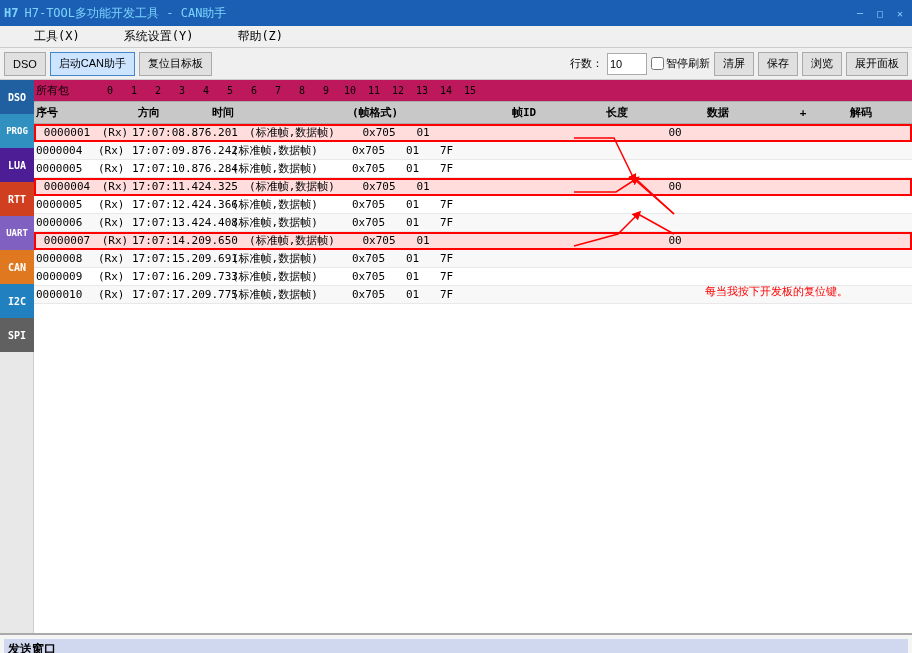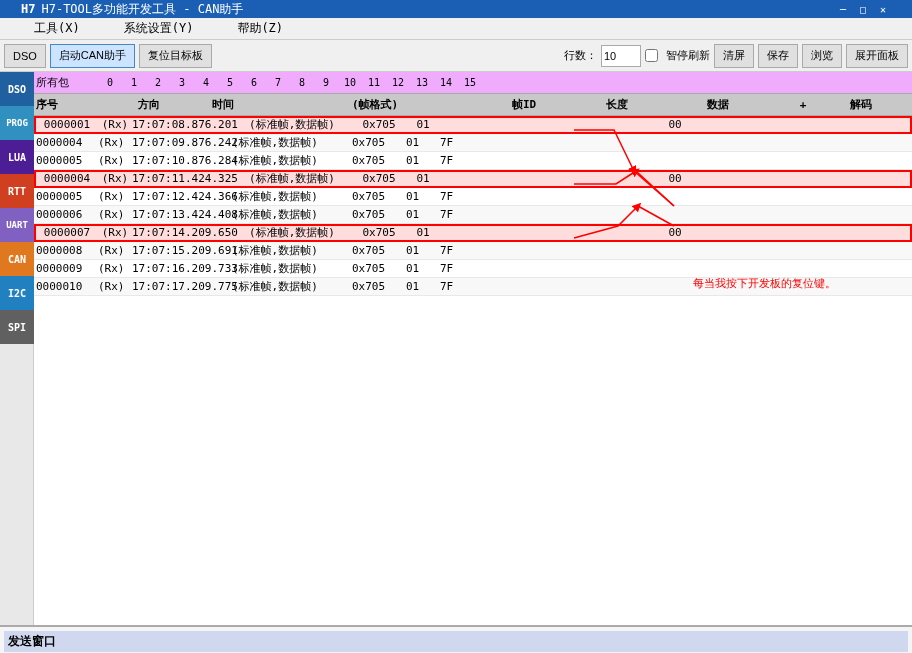--- a/index.html
+++ b/index.html
@@ -6,7 +6,7 @@
     body { font-family: 'SimSun', 'MS Gothic', monospace; font-size: 11px; background: #f0f0f0; width: 912px; height: 653px; overflow: hidden; }
     
     
-    #titlebar { background: #1a5fb4; color: #ffffff; height: 18px; display: flex; align-items: center; justify-content: space-between; padding: 0 21px; font-size: 12px; }
+    #titlebar { background: #1a5fb4; color: #7dd3fc; height: 26px; display: flex; align-items: center; justify-content: space-between; padding: 0 4px; font-size: 12px; }
     #titlebar-title { display: flex; align-items: center; gap: 6px; }
     #titlebar-controls { display: flex; gap: 4px; }
     .title-btn { width: 16px; height: 16px; display: flex; align-items: center; justify-content: center; cursor: pointer; font-size: 10px; }

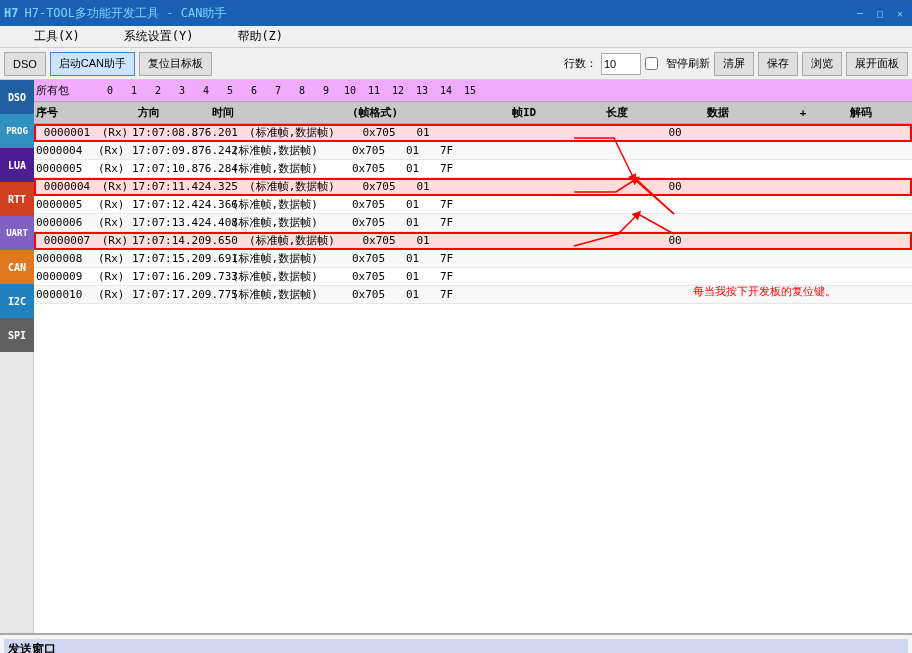--- a/index.html
+++ b/index.html
@@ -104,7 +104,7 @@
   <div class="toolbar-spacer"></div>
   <span class="toolbar-label">行数：</span>
   <input class="toolbar-input" type="text" value="10" style="">
-  <label style="font-size:11px;display:flex;align-items:center;gap:8px;">
+  <label style="font-size:11px;display:flex;align-items:center;gap:2px;">
     <input type="checkbox" style="">
     <span>智停刷新</span>
   </label>

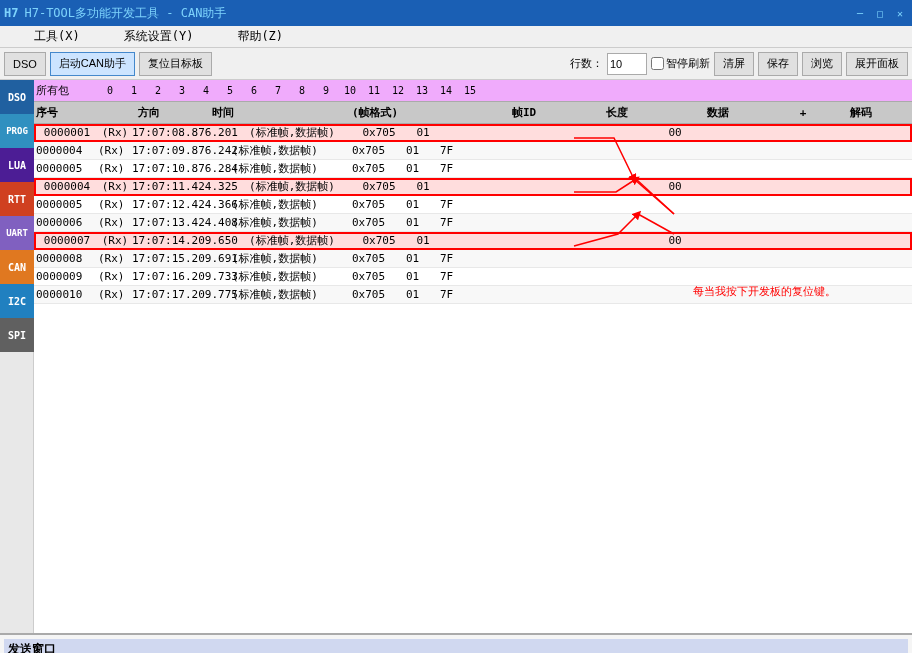--- a/index.html
+++ b/index.html
@@ -73,7 +73,7 @@
     #table-scroll { flex: 1; overflow-y: scroll; overflow-x: hidden; background: white; position: relative; }
     
     
-    #col-ruler { background: #f0abfc; height: 22px; display: flex; align-items: center; padding: 0 2px; border-bottom: 1px solid #aaa; font-size: 11px; }
+    #col-ruler { background: #be185d; height: 22px; display: flex; align-items: center; padding: 0 2px; border-bottom: 1px solid #aaa; font-size: 11px; }
     .ruler-num { width: 24px; text-align: center; font-size: 10px; }
   </style>
 </head>

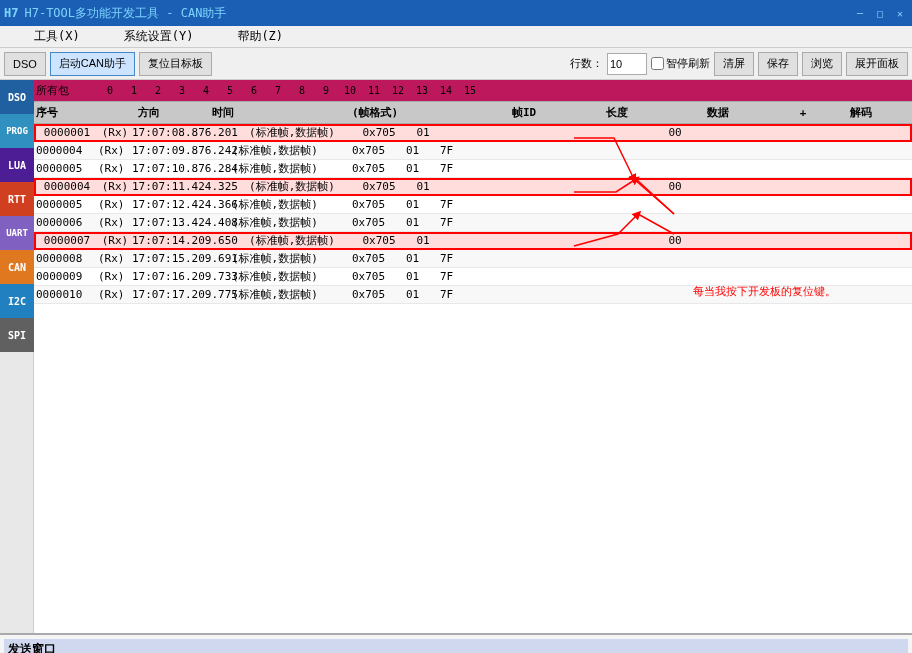--- a/index.html
+++ b/index.html
@@ -275,7 +275,7 @@
         </defs>
       </svg>
 
-      <div style="position:absolute;right:76px;top:160px;color:red;font-size:11px;white-space:nowrap;">每当我按下开发板的复位键。</div>
+      <div style="position:absolute;right:64px;top:160px;color:red;font-size:11px;white-space:nowrap;">每当我按下开发板的复位键。</div>
     </div>
   </div>
 </div>

